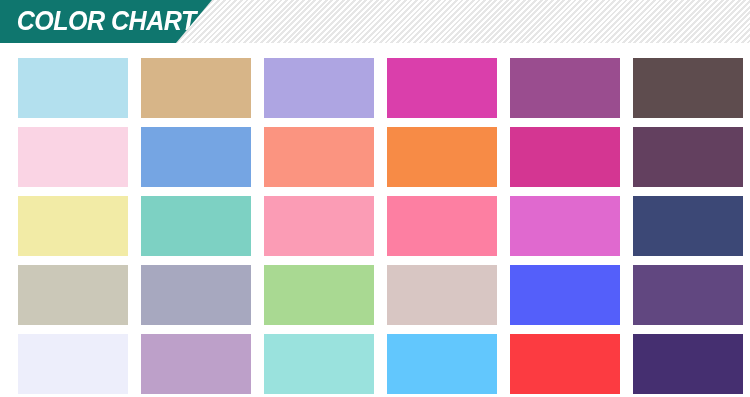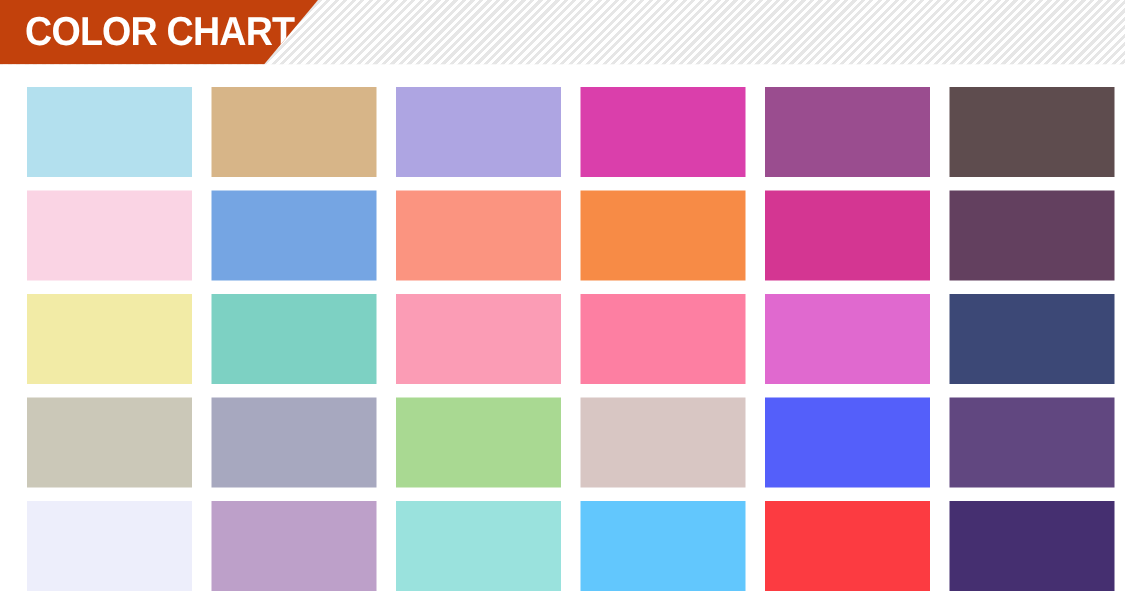--- a/index.html
+++ b/index.html
@@ -109,7 +109,7 @@
   <div class="header">
     <div class="header-stripes"></div>
     <div class="header-bottom-rule"></div>
-    <div class="banner" style="background-color: #c2410c;">
+    <div class="banner" style="background-color: #0f766e; font-style: italic;">
       <span class="banner-title" style="color: rgb(255, 255, 255);">COLOR CHART</span>
     </div>
   </div>

